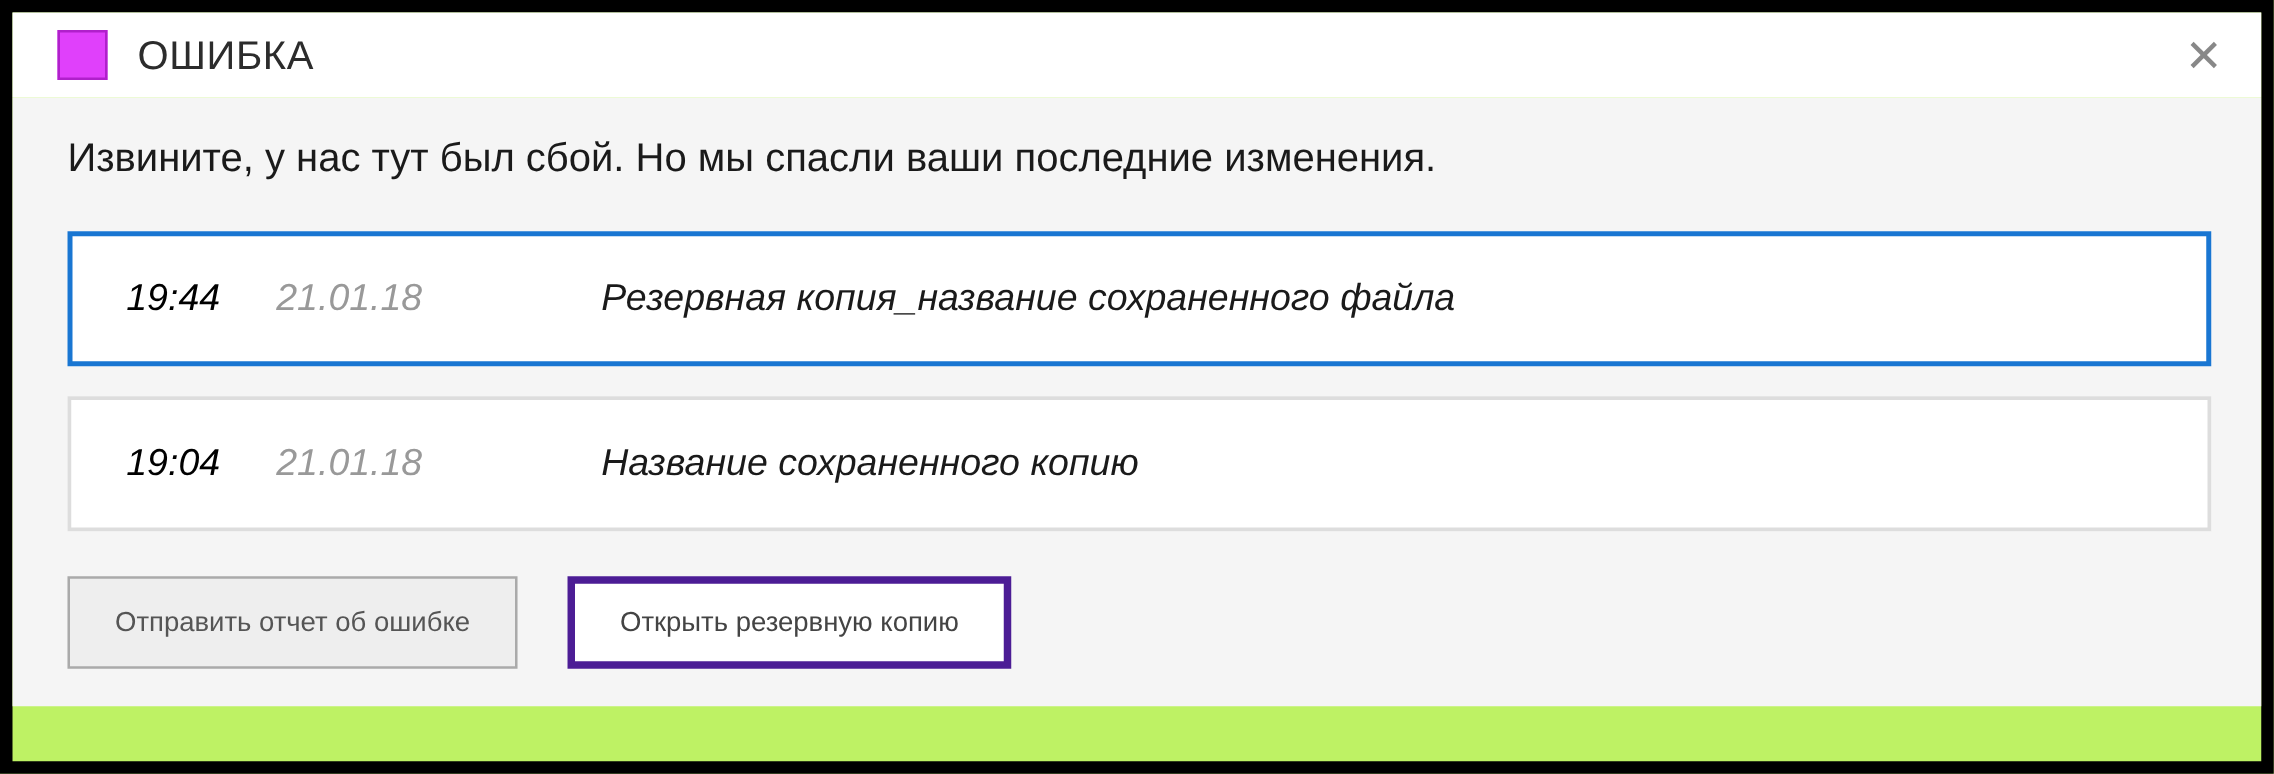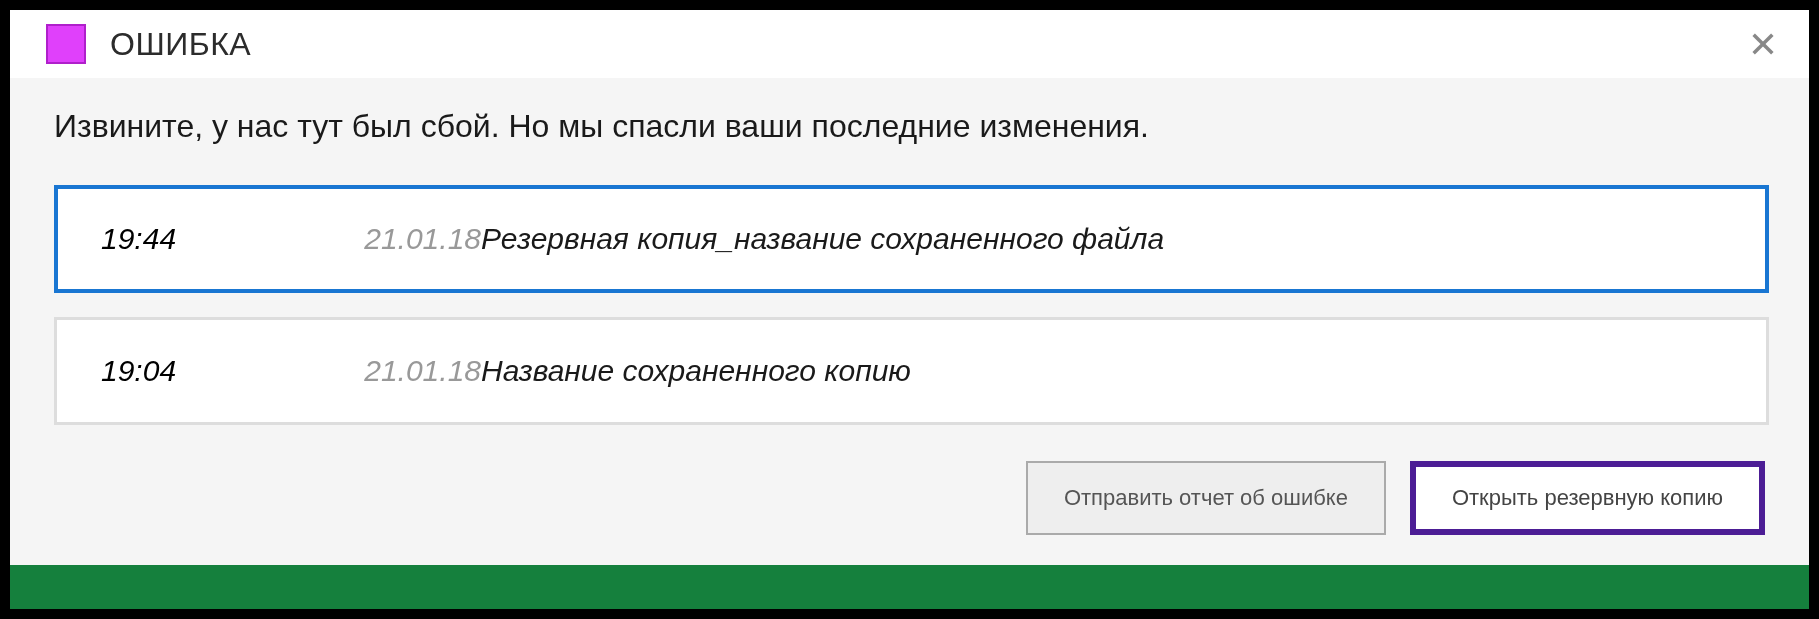--- a/index.html
+++ b/index.html
@@ -15,7 +15,7 @@
       width: 1819px;
       height: 619px;
       border: 10px solid #000;
-      background: #15803d;
+      background: #bef264;
       position: relative;
     }
     .header {

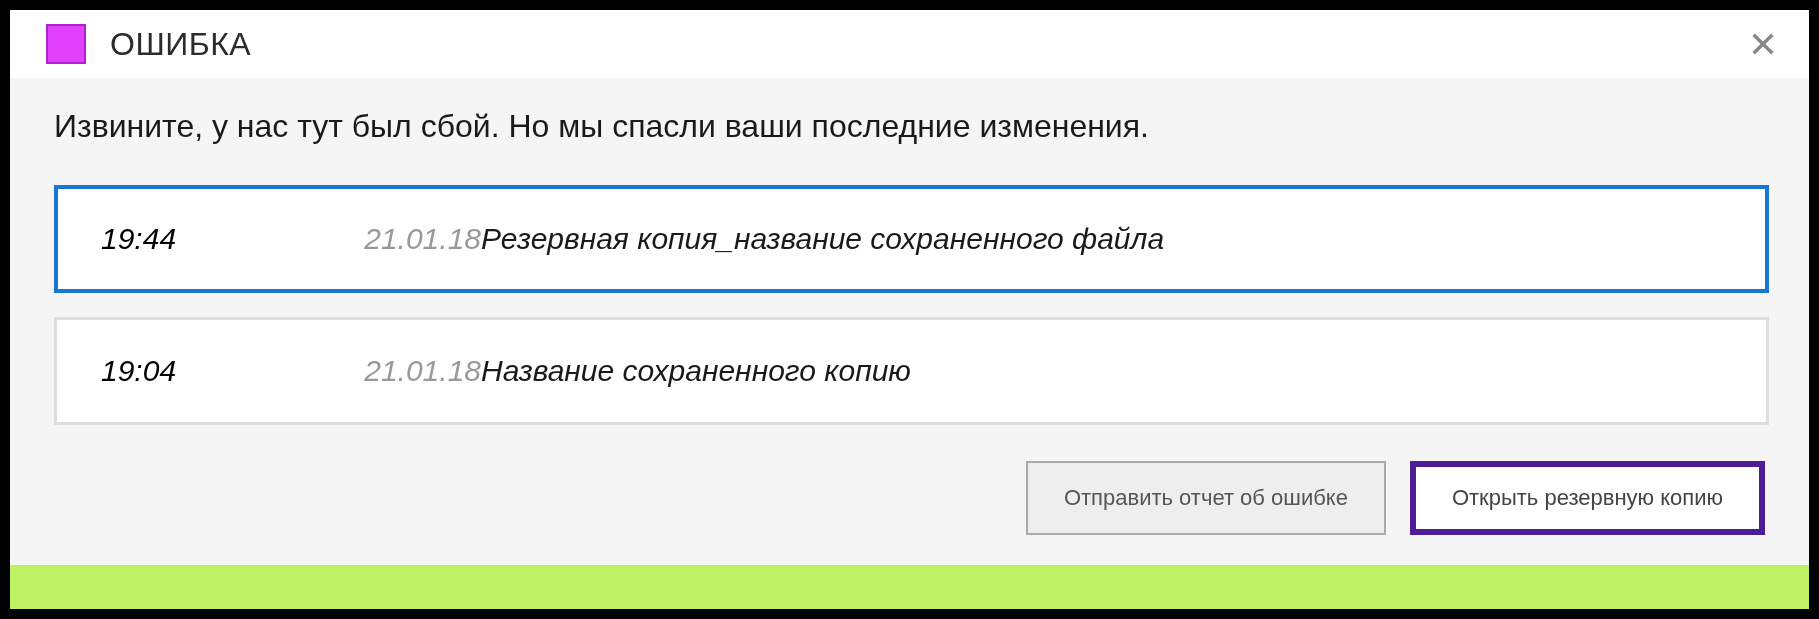--- a/index.html
+++ b/index.html
@@ -94,7 +94,6 @@
       font-size: 30px;
       color: #999;
       min-width: 260px;
-      text-align: right;
     }
     .item-name {
       font-size: 30px;

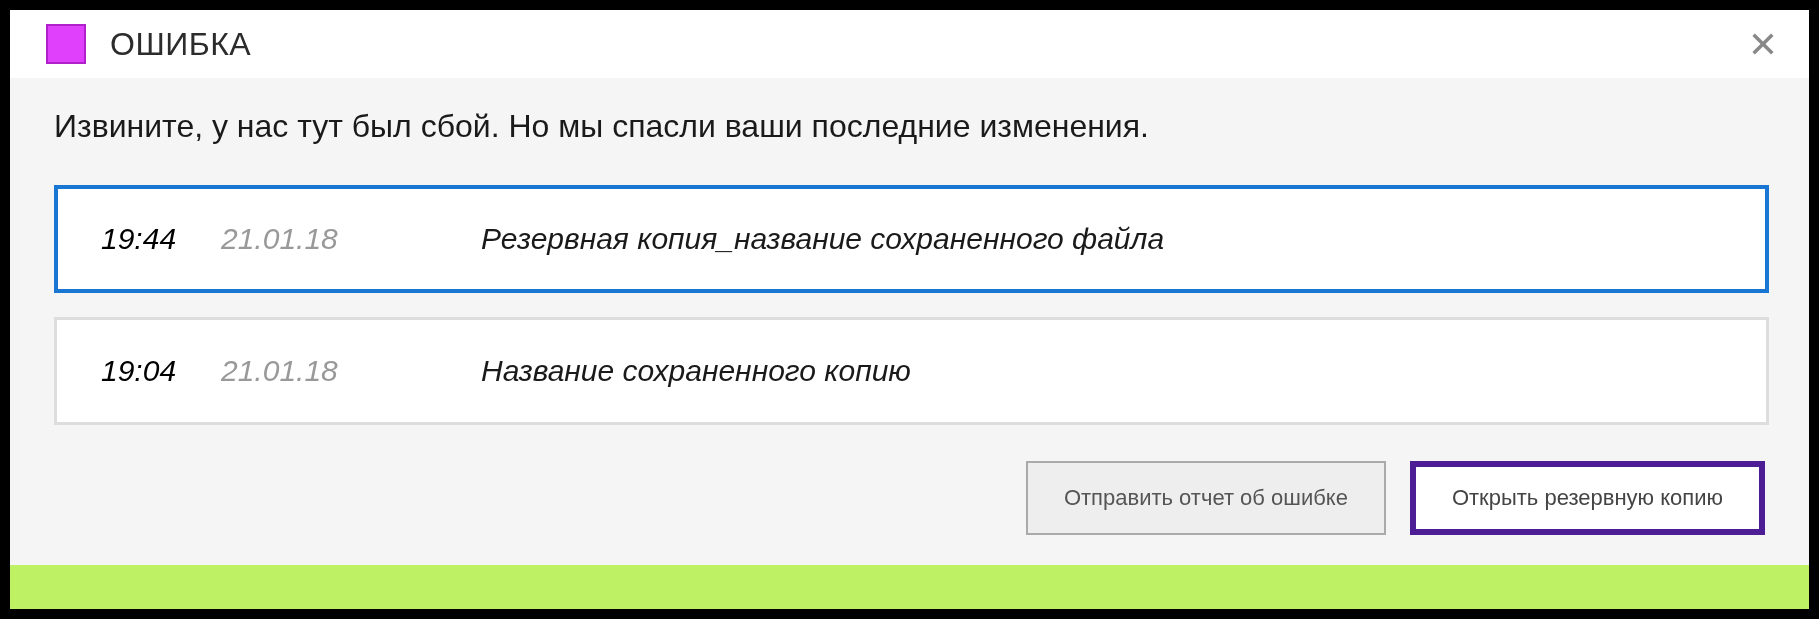--- a/index.html
+++ b/index.html
@@ -101,8 +101,8 @@
     }
     .footer {
       display: flex;
-      justify-content: flex-end;
-      gap: 24px;
+      justify-content: flex-start;
+      gap: 40px;
       padding-right: 4px;
     }
     .btn {

